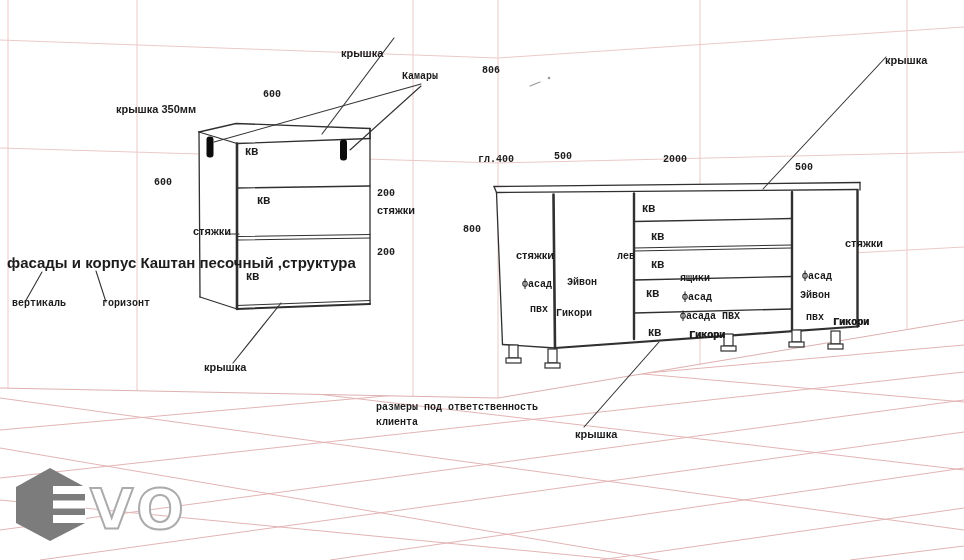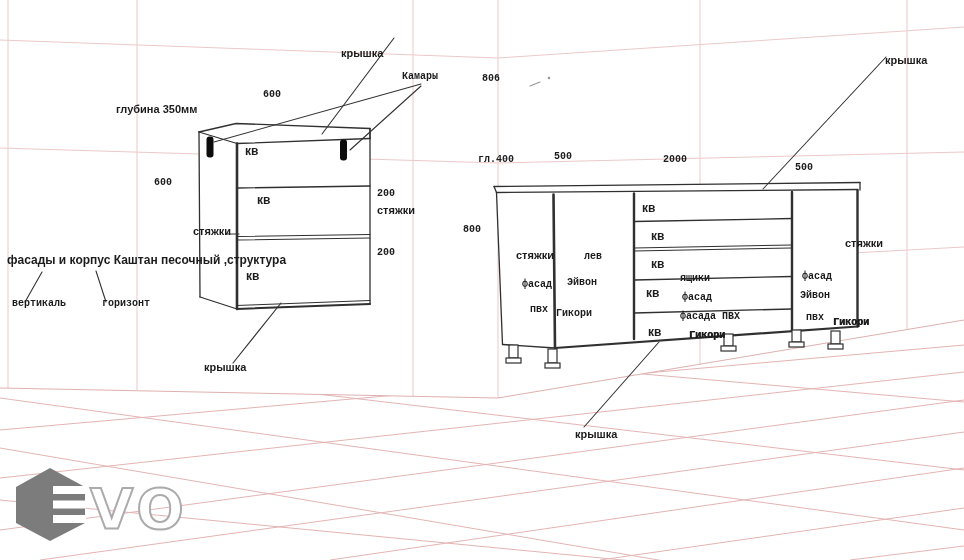--- a/index.html
+++ b/index.html
@@ -132,7 +132,7 @@
 
 <div class="lbl" style="left:341px;top:46px">крышка</div>
 <div class="lbl n" style="left:402px;top:70px">Камары</div>
-<div class="lbl n" style="left:482px;top:72px">806</div>
+<div class="lbl n" style="left:482px;top:64px">806</div>
 <div class="lbl n" style="left:263px;top:88px">600</div>
 <div class="lbl" style="left:116px;top:102px">глубина 350мм</div>
 <div class="lbl n" style="left:154px;top:176px">600</div>

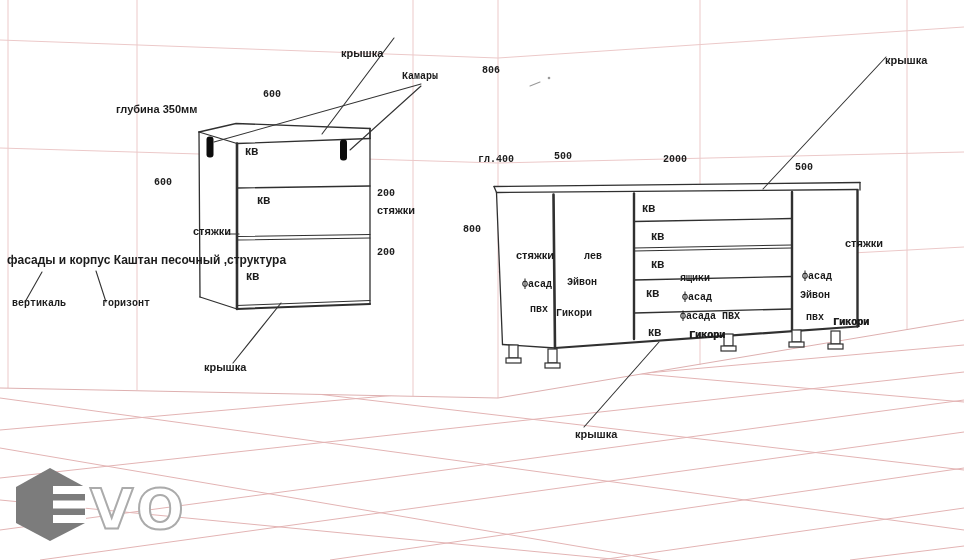--- a/index.html
+++ b/index.html
@@ -134,7 +134,7 @@
 <div class="lbl n" style="left:402px;top:70px">Камары</div>
 <div class="lbl n" style="left:482px;top:64px">806</div>
 <div class="lbl n" style="left:263px;top:88px">600</div>
-<div class="lbl" style="left:116px;top:102px">глубина 350мм</div>
+<div class="lbl" style="left:116px;top:102px">крышка 350мм</div>
 <div class="lbl n" style="left:154px;top:176px">600</div>
 <div class="lbl n" style="left:478px;top:153px">гл.400</div>
 <div class="lbl n" style="left:554px;top:150px">500</div>

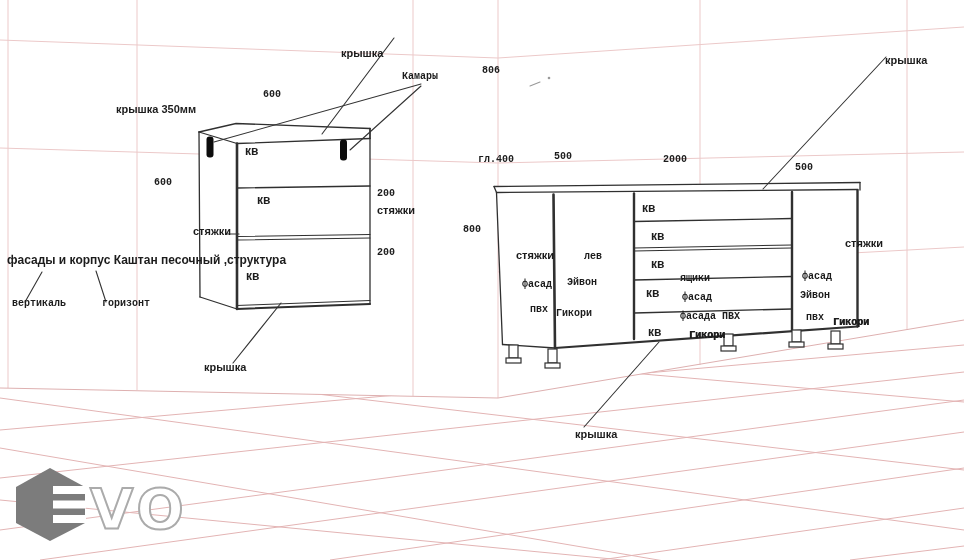--- a/index.html
+++ b/index.html
@@ -9,7 +9,7 @@
   .lbl{position:absolute;font-weight:700;font-size:11px;line-height:1.45;color:#1c1c1c;
        white-space:nowrap;z-index:5;}
   .n{font-size:10px;font-family:Liberation Mono, monospace;}
-  .big{font-size:12px;text-align:right;}
+  .big{font-size:15px;text-align:right;}
   .wrap{white-space:normal;}
   .hv{text-shadow:0.6px 0 0 #1c1c1c;}
 </style>

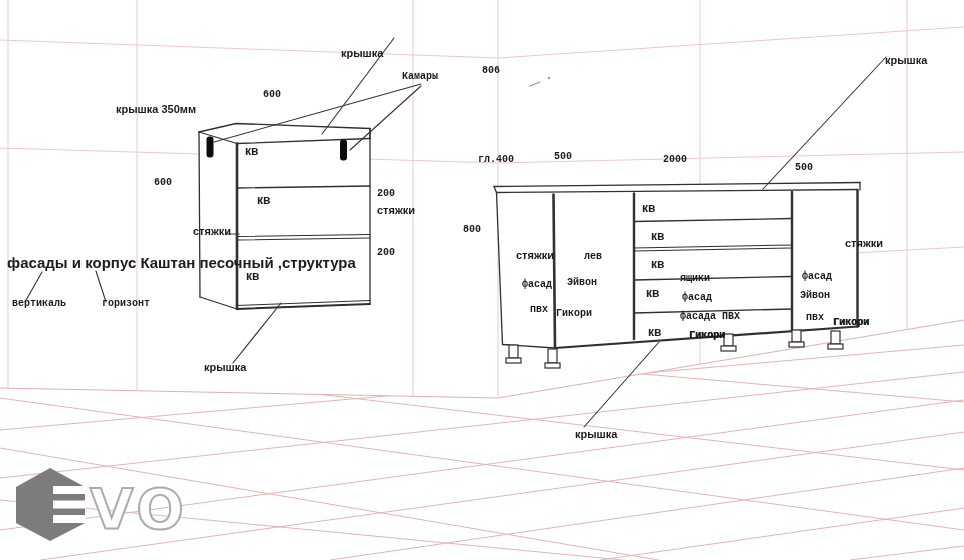--- a/index.html
+++ b/index.html
@@ -154,7 +154,7 @@
 <div class="lbl n" style="left:795px;top:161px">500</div>
 <div class="lbl" style="left:885px;top:53px">крышка</div>
 <div class="lbl" style="left:516px;top:248px">стяжки</div>
-<div class="lbl n" style="left:584px;top:250px">лев</div>
+<div class="lbl n" style="left:617px;top:250px">лев</div>
 <div class="lbl n" style="left:522px;top:278px">фасад</div>
 <div class="lbl n" style="left:567px;top:276px">Эйвон</div>
 <div class="lbl n" style="left:530px;top:303px">пвх</div>

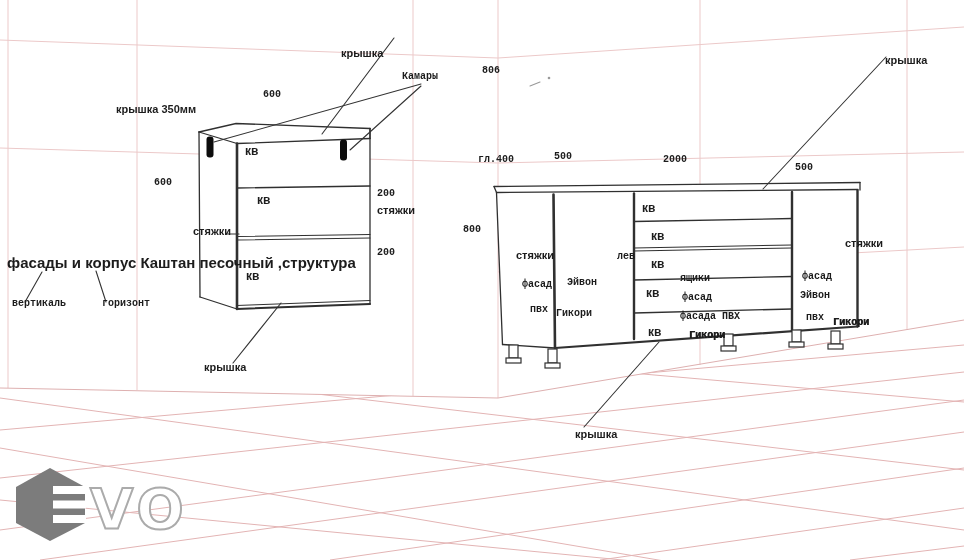--- a/index.html
+++ b/index.html
@@ -173,6 +173,7 @@
 <div class="lbl n" style="left:806px;top:311px">пвх</div>
 <div class="lbl n hv" style="left:833px;top:316px">Гикори</div>
 <div class="lbl" style="left:845px;top:236px">стяжки</div>
+<div class="lbl n wrap" style="left:376px;top:401px;width:200px">размеры под ответственность клиента</div>
 <div class="lbl" style="left:575px;top:427px">крышка</div>
 
 </div>

